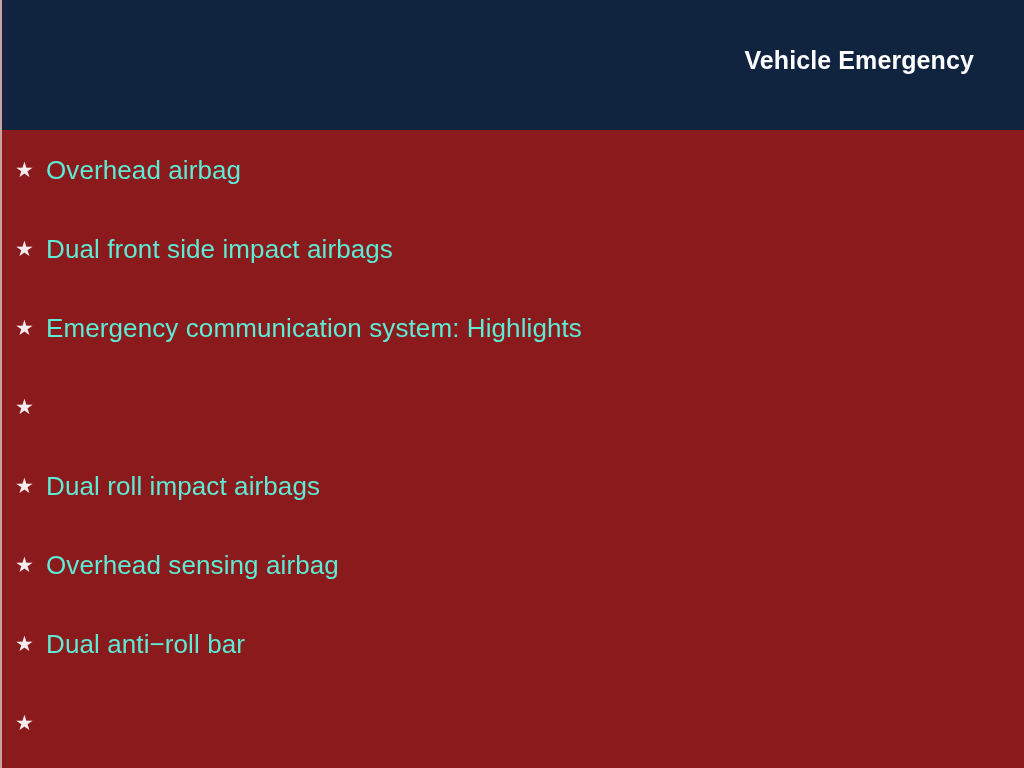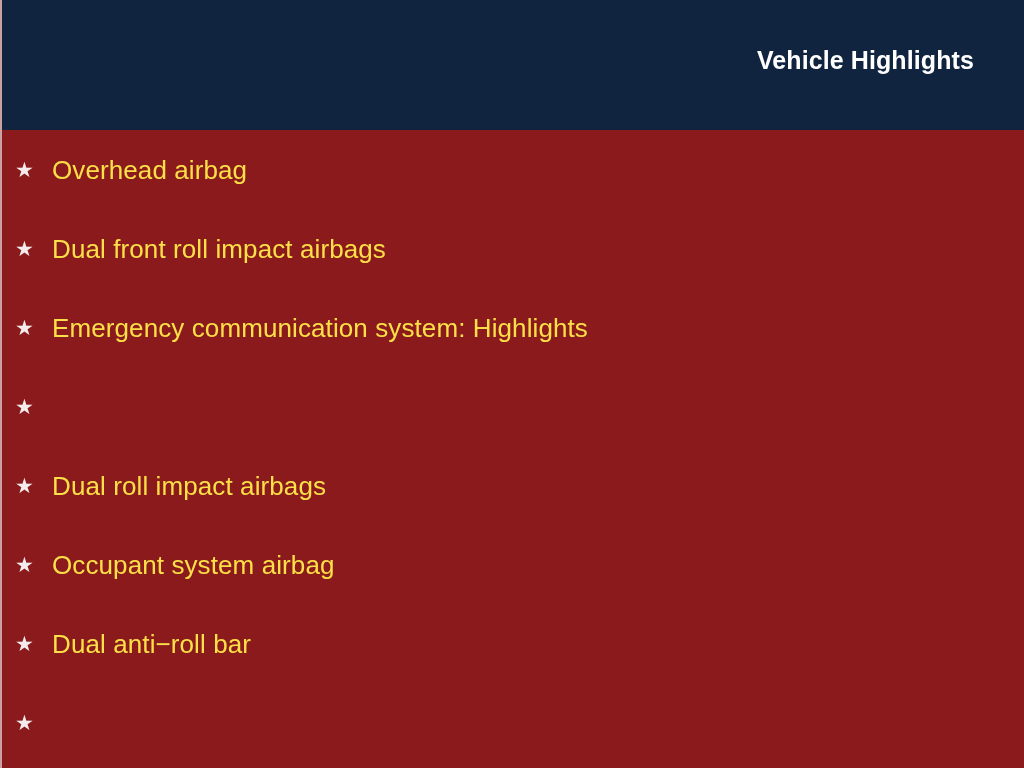--- a/index.html
+++ b/index.html
@@ -105,7 +105,7 @@
 <div id="slide">
 
   <div id="header-band">
-    <h1 id="page-title">Vehicle Highlights</h1>
+    <h1 id="page-title">Vehicle Emergency</h1>
   </div>
 
   <ul id="highlights-list">

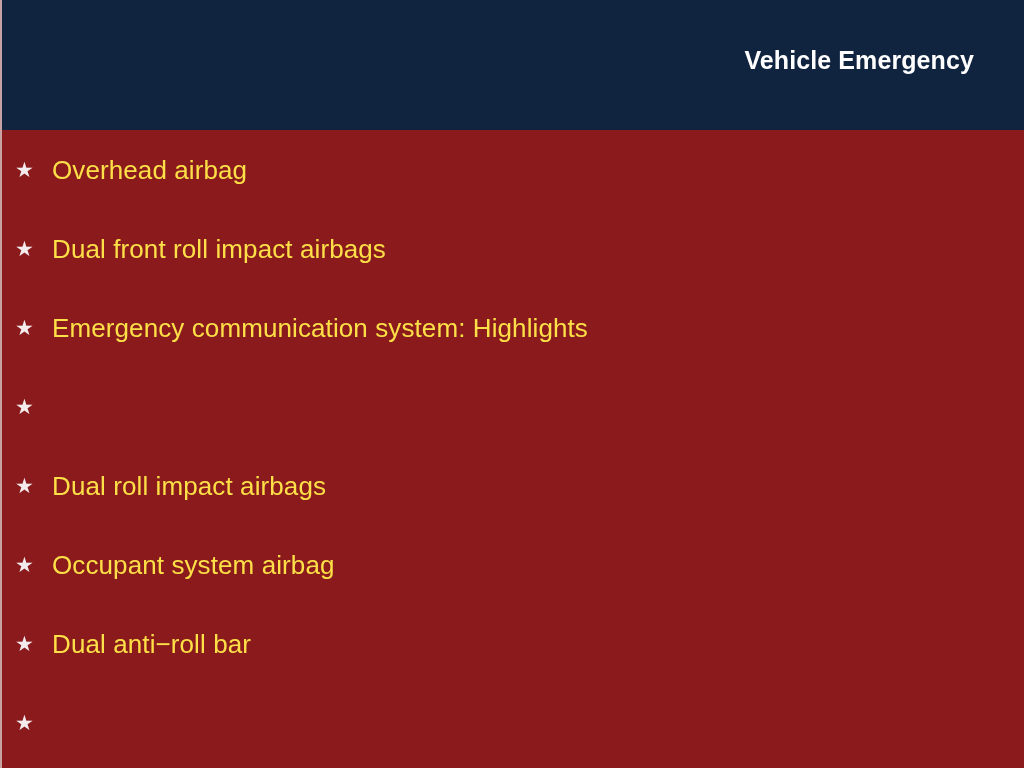--- a/index.html
+++ b/index.html
@@ -90,10 +90,10 @@
 
   .highlight-label {
     flex: 0 1 auto;
-    margin-left: 20px;
+    margin-left: 14px;
     font-size: 26px;
     font-weight: 300;
-    color: #fde047;
+    color: #5eead4;
     line-height: 30px;
     white-space: nowrap;
     letter-spacing: 0.1px;

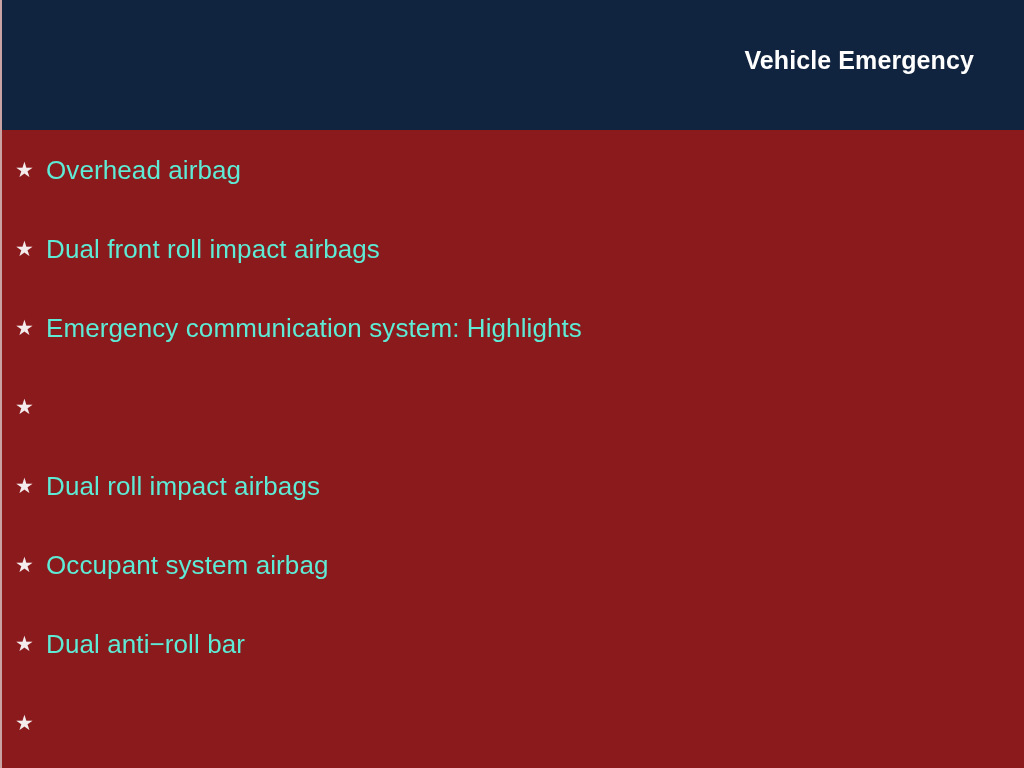--- a/index.html
+++ b/index.html
@@ -116,7 +116,7 @@
       </li>
       <li class="highlight-item">
         <span class="star-icon">★</span>
-        <span class="highlight-label">Dual front roll impact airbags</span>
+        <span class="highlight-label">Dual front side impact airbags</span>
       </li>
       <li class="highlight-item">
         <span class="star-icon">★</span>

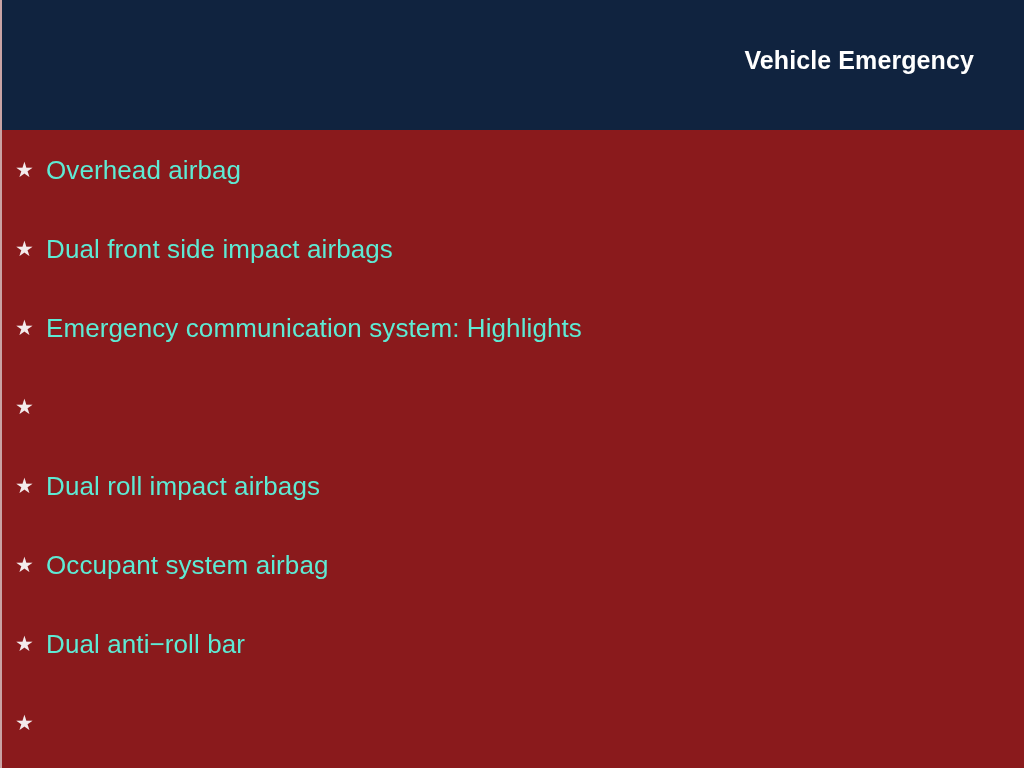--- a/index.html
+++ b/index.html
@@ -131,7 +131,7 @@
       </li>
       <li class="highlight-item">
         <span class="star-icon">★</span>
-        <span class="highlight-label">Occupant system airbag</span>
+        <span class="highlight-label">Overhead sensing airbag</span>
       </li>
       <li class="highlight-item">
         <span class="star-icon">★</span>

